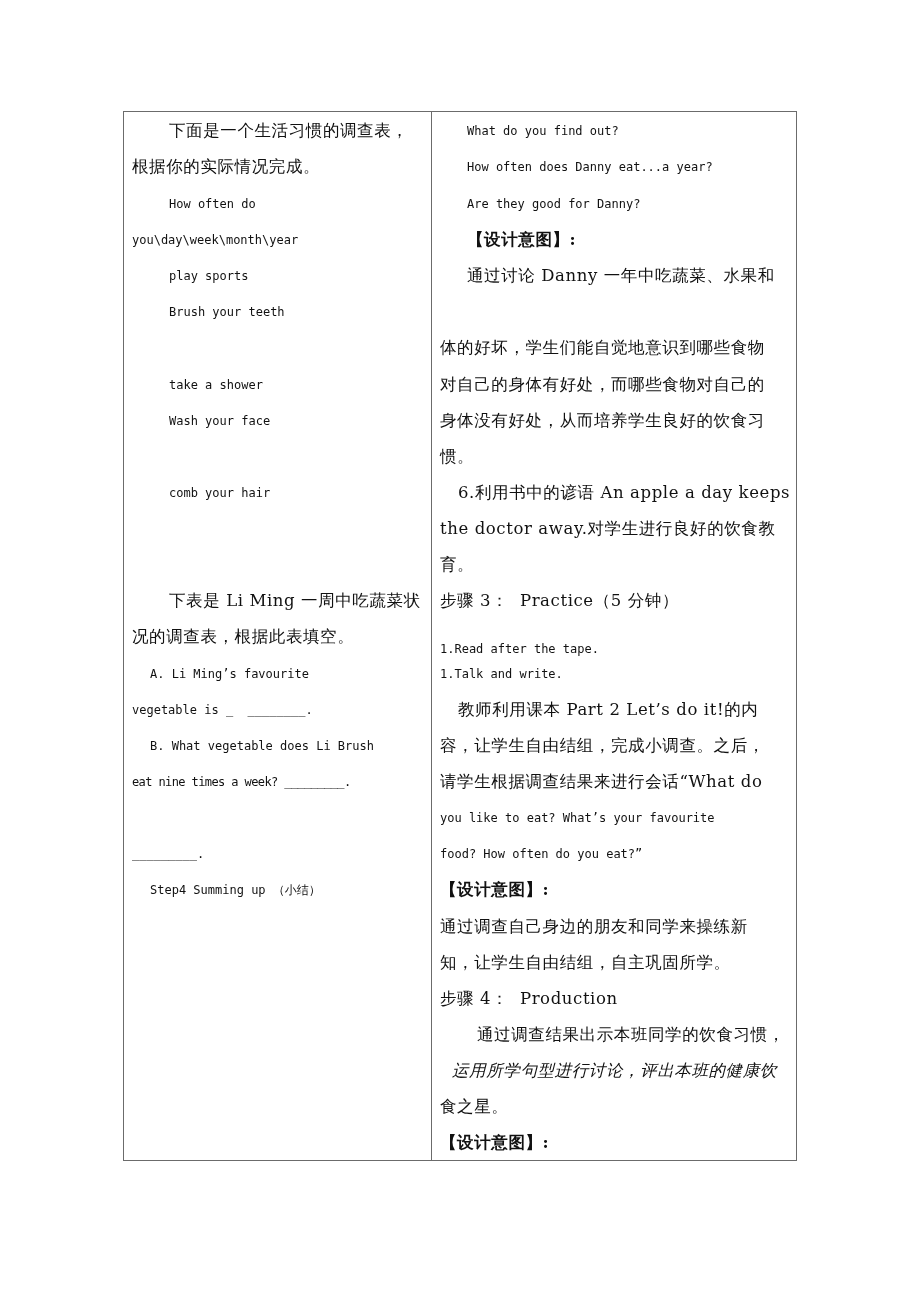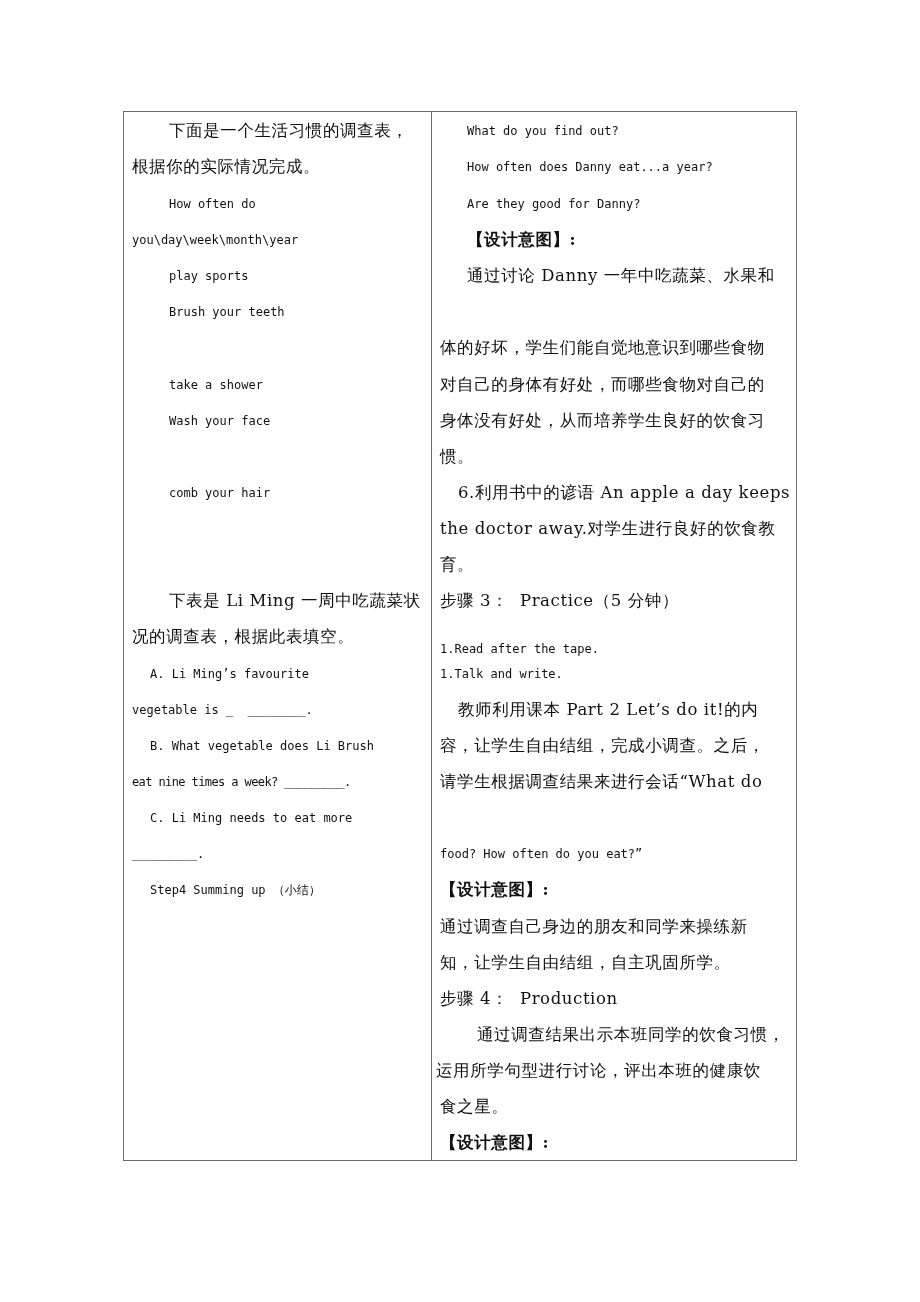--- a/index.html
+++ b/index.html
@@ -47,7 +47,6 @@
       <div class="line" style="left:8px;top:588px;">vegetable is _  ________.</div>
       <div class="line" style="left:26px;top:624px;">B. What vegetable does Li Brush</div>
       <div class="line" style="left:8px;top:660px;letter-spacing:-0.6px;">eat nine times a week? _________.</div>
-      <div class="line" style="left:26px;top:696px;">C. Li Ming needs to eat more</div>
       <div class="line" style="left:8px;top:732px;">_________.</div>
       <div class="line" style="left:26px;top:768px;">Step4 Summing up （小结）</div>
     </div>

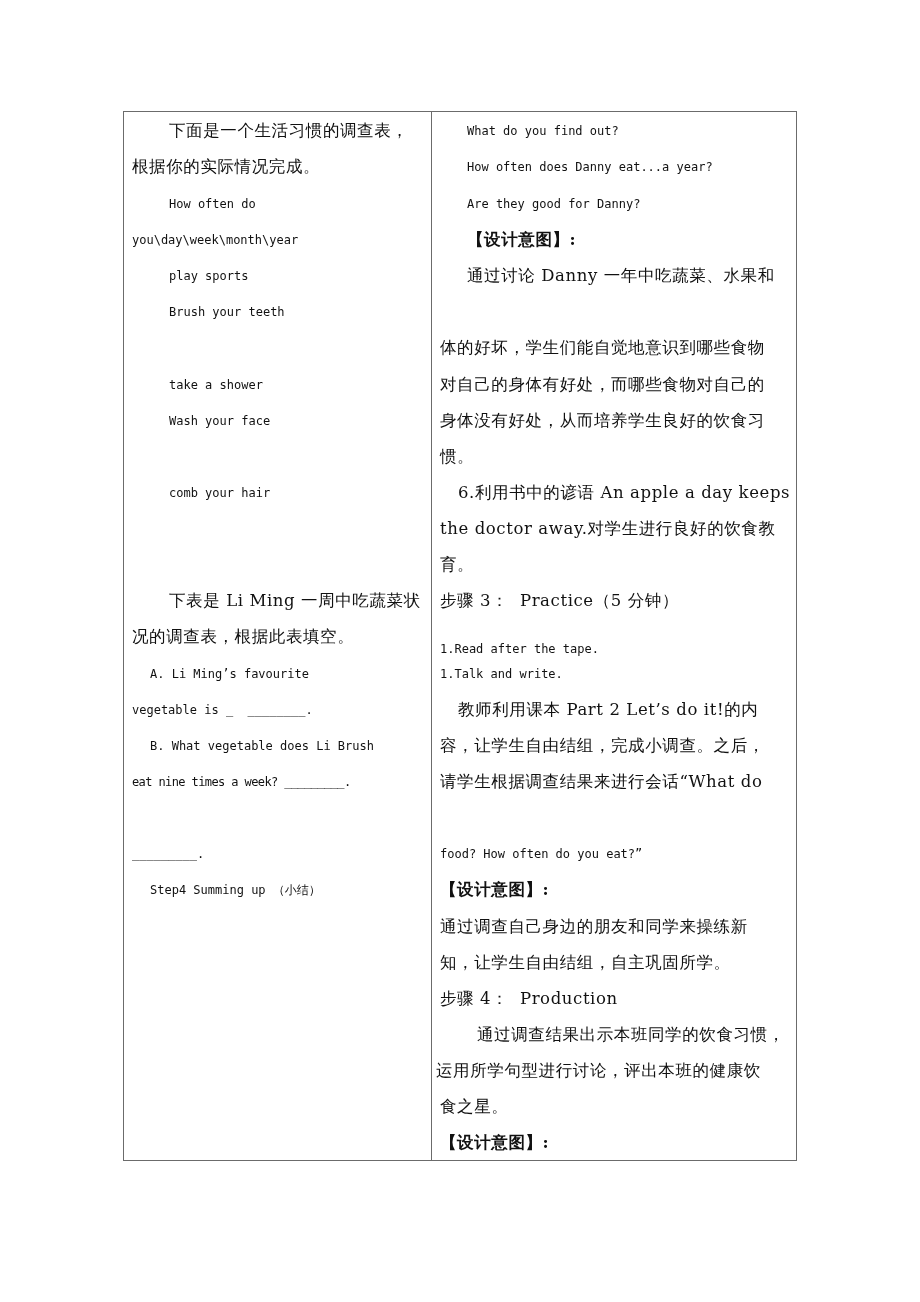--- a/index.html
+++ b/index.html
@@ -70,6 +70,7 @@
       <div class="line cn" style="left:26px;top:588px;">教师利用课本 Part 2 Let’s do it!的内</div>
       <div class="line cn" style="left:8px;top:624px;">容，让学生自由结组，完成小调查。之后，</div>
       <div class="line cn" style="left:8px;top:660px;">请学生根据调查结果来进行会话“What do</div>
+      <div class="line" style="left:8px;top:696px;">you like to eat? What’s your favourite</div>
       <div class="line" style="left:8px;top:732px;">food? How often do you eat?”</div>
       <div class="line cn bold" style="left:8px;top:768px;">【设计意图】:</div>
       <div class="line cn" style="left:8px;top:805px;">通过调查自己身边的朋友和同学来操练新</div>

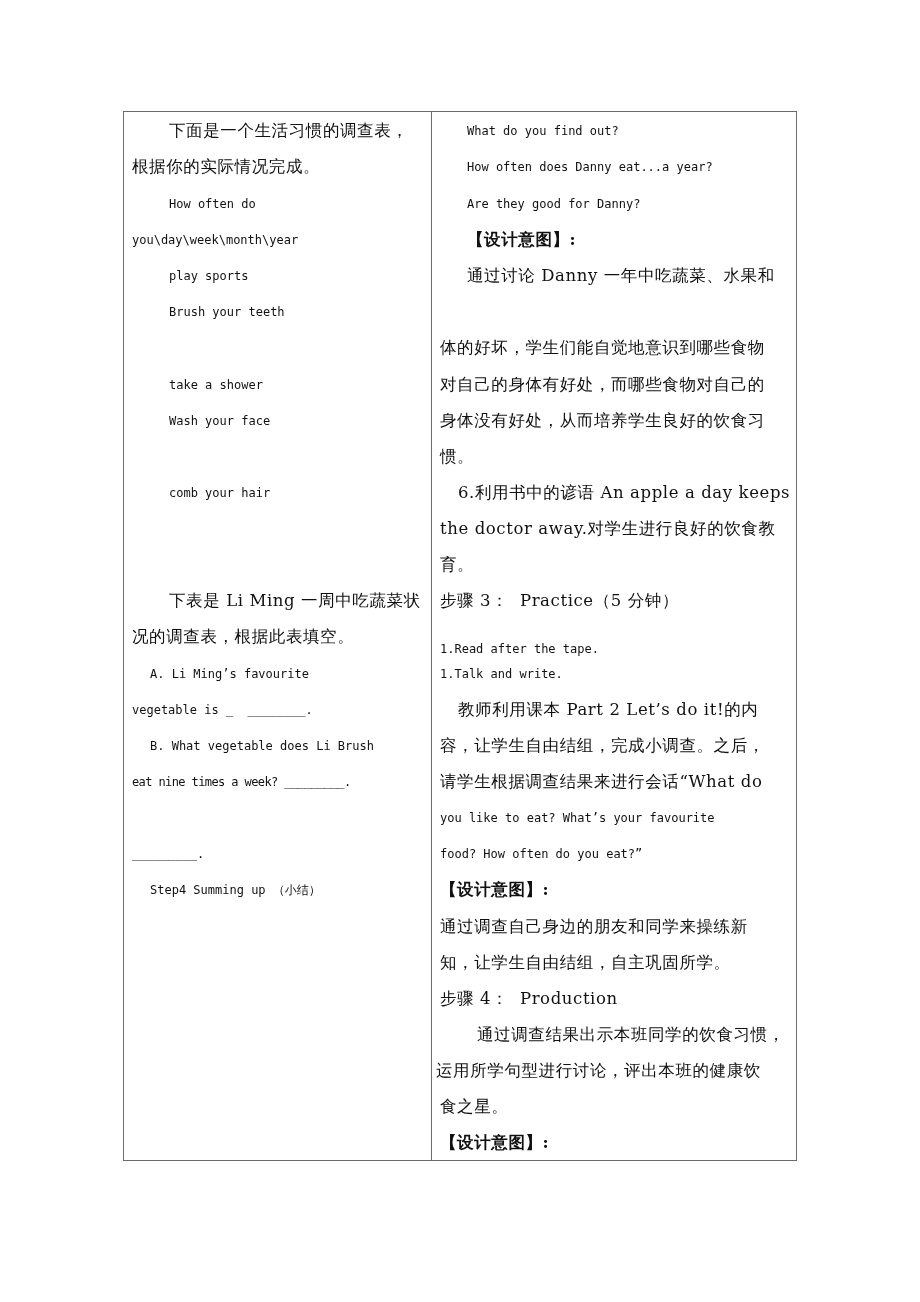--- a/index.html
+++ b/index.html
@@ -77,7 +77,7 @@
       <div class="line cn" style="left:8px;top:841px;">知，让学生自由结组，自主巩固所学。</div>
       <div class="line cn" style="left:8px;top:877px;">步骤 4：  Production</div>
       <div class="line cn" style="left:45px;top:913px;">通过调查结果出示本班同学的饮食习惯，</div>
-      <div class="line cn" style="left:4px;top:949px;">运用所学句型进行讨论，评出本班的健康饮</div>
+      <div class="line cn" style="left:20px;top:949px;font-style:italic;">运用所学句型进行讨论，评出本班的健康饮</div>
       <div class="line cn" style="left:8px;top:985px;">食之星。</div>
       <div class="line cn bold" style="left:8px;top:1021px;">【设计意图】:</div>
     </div>

